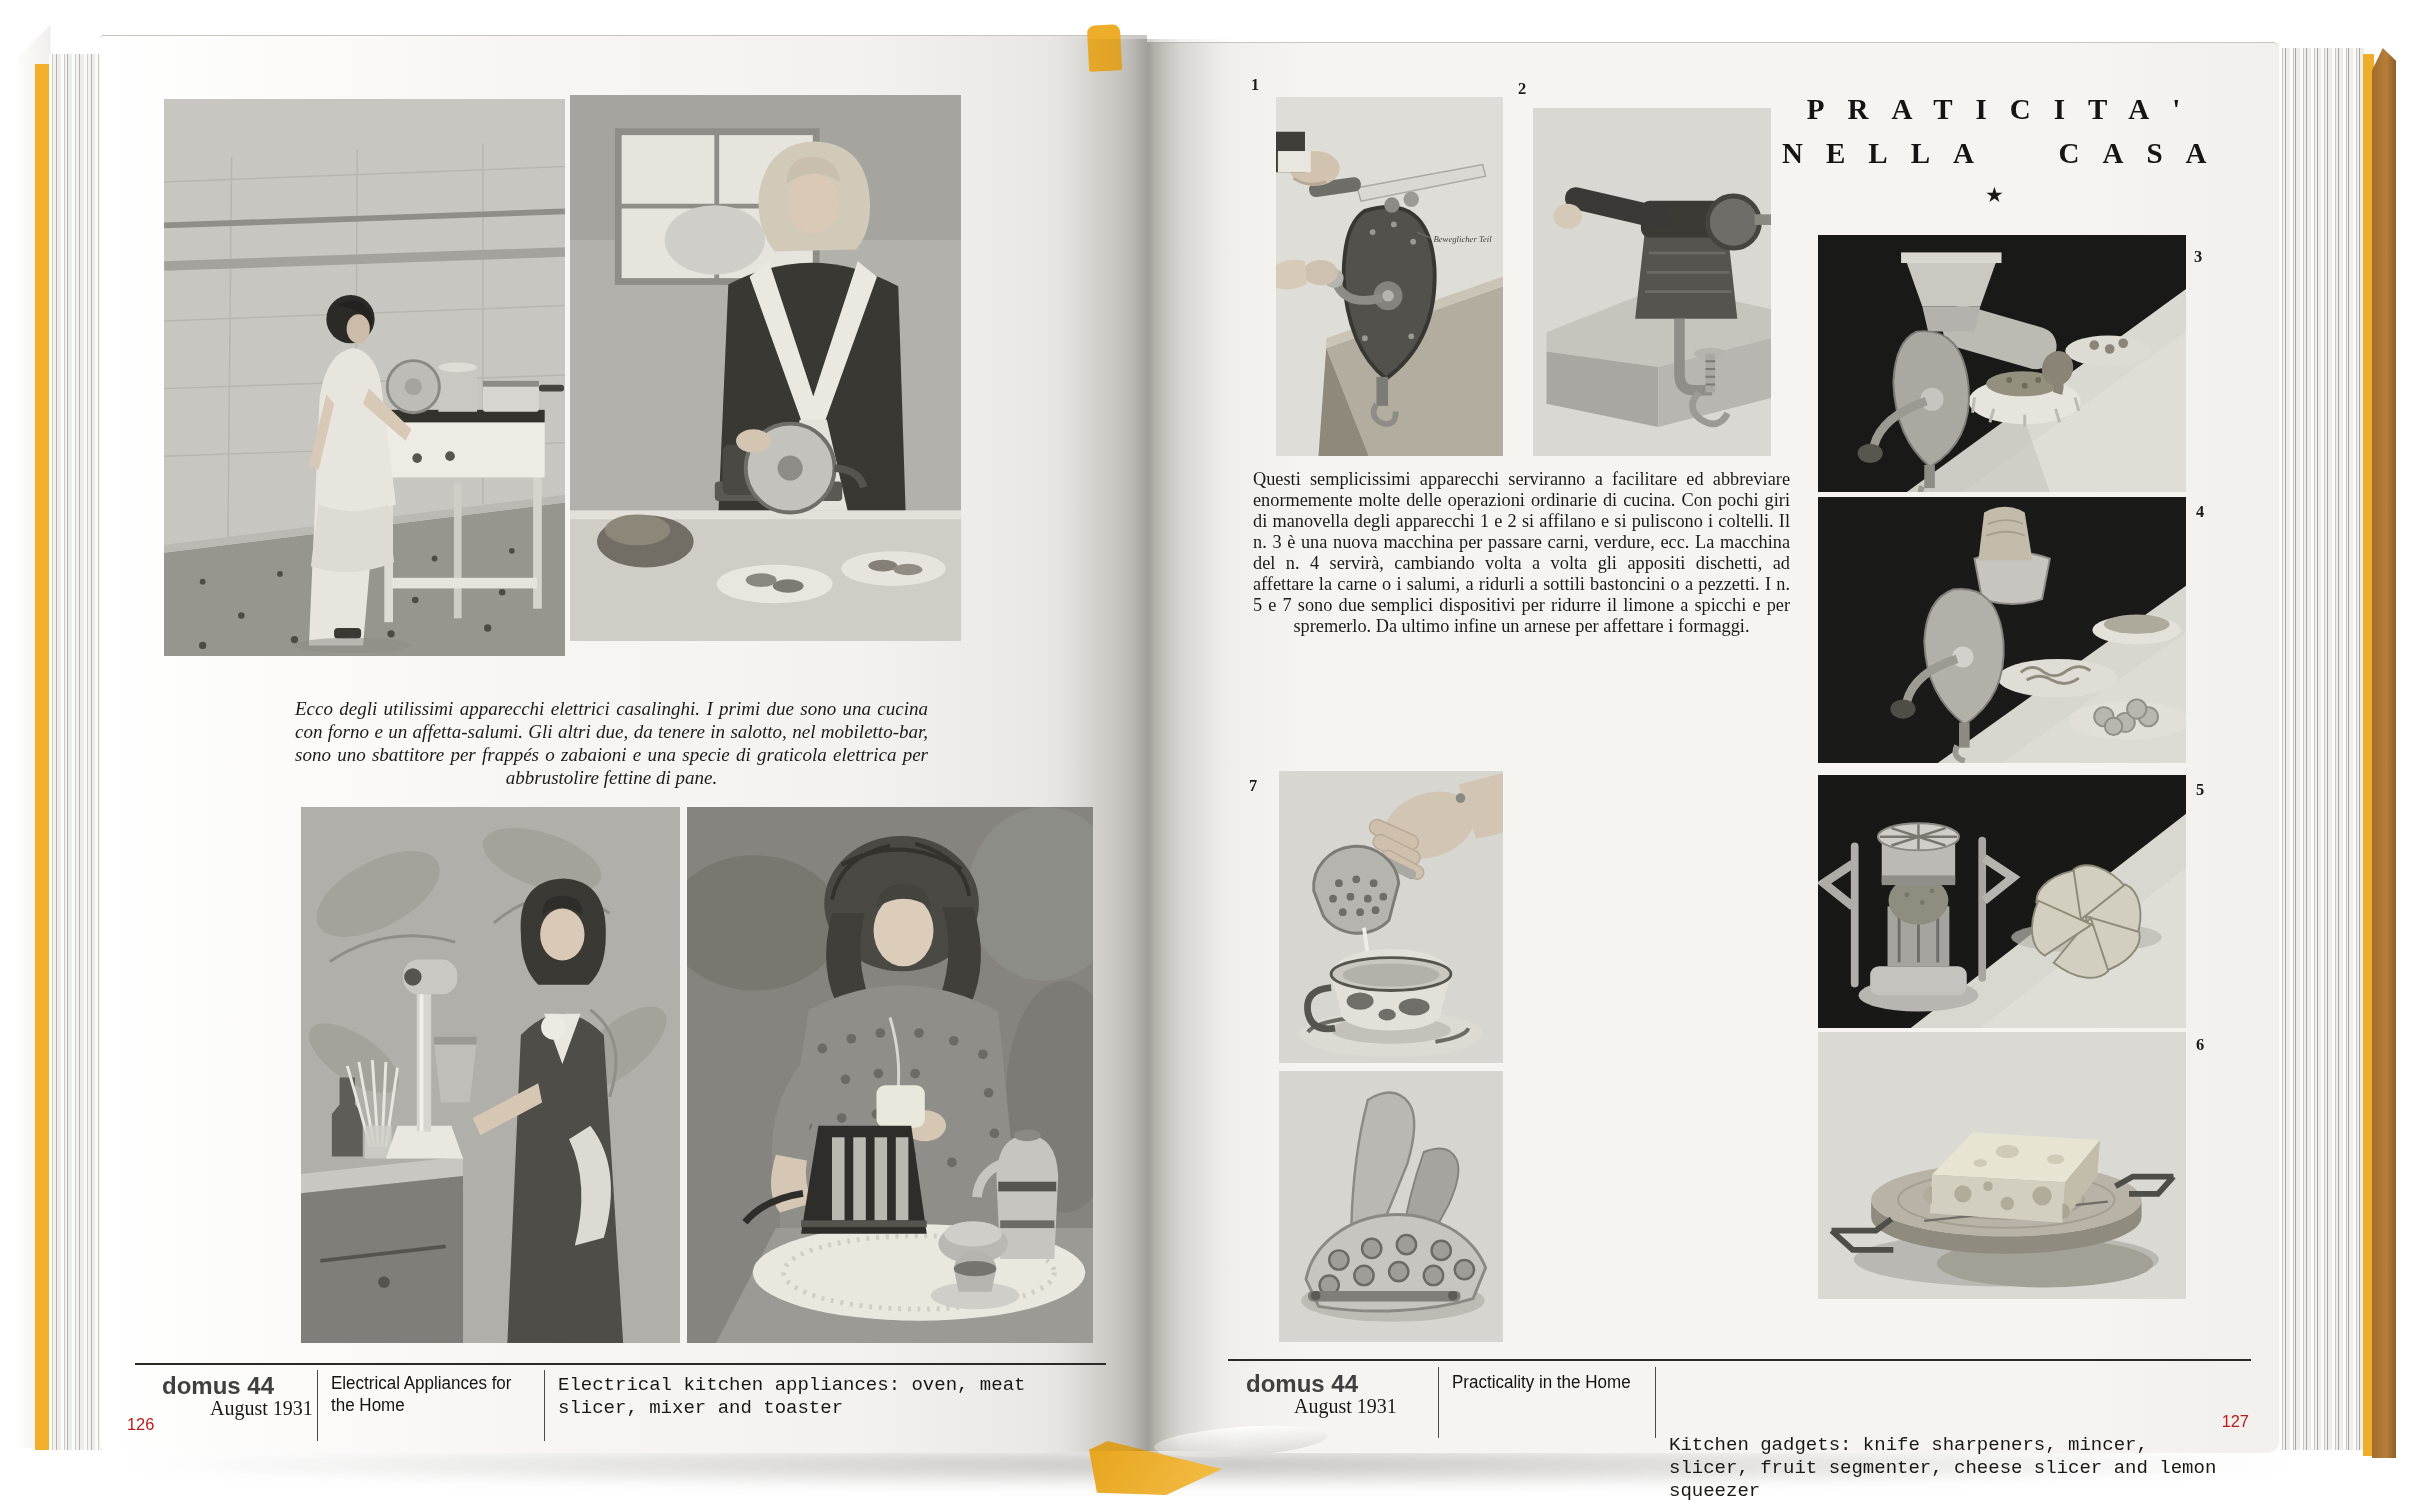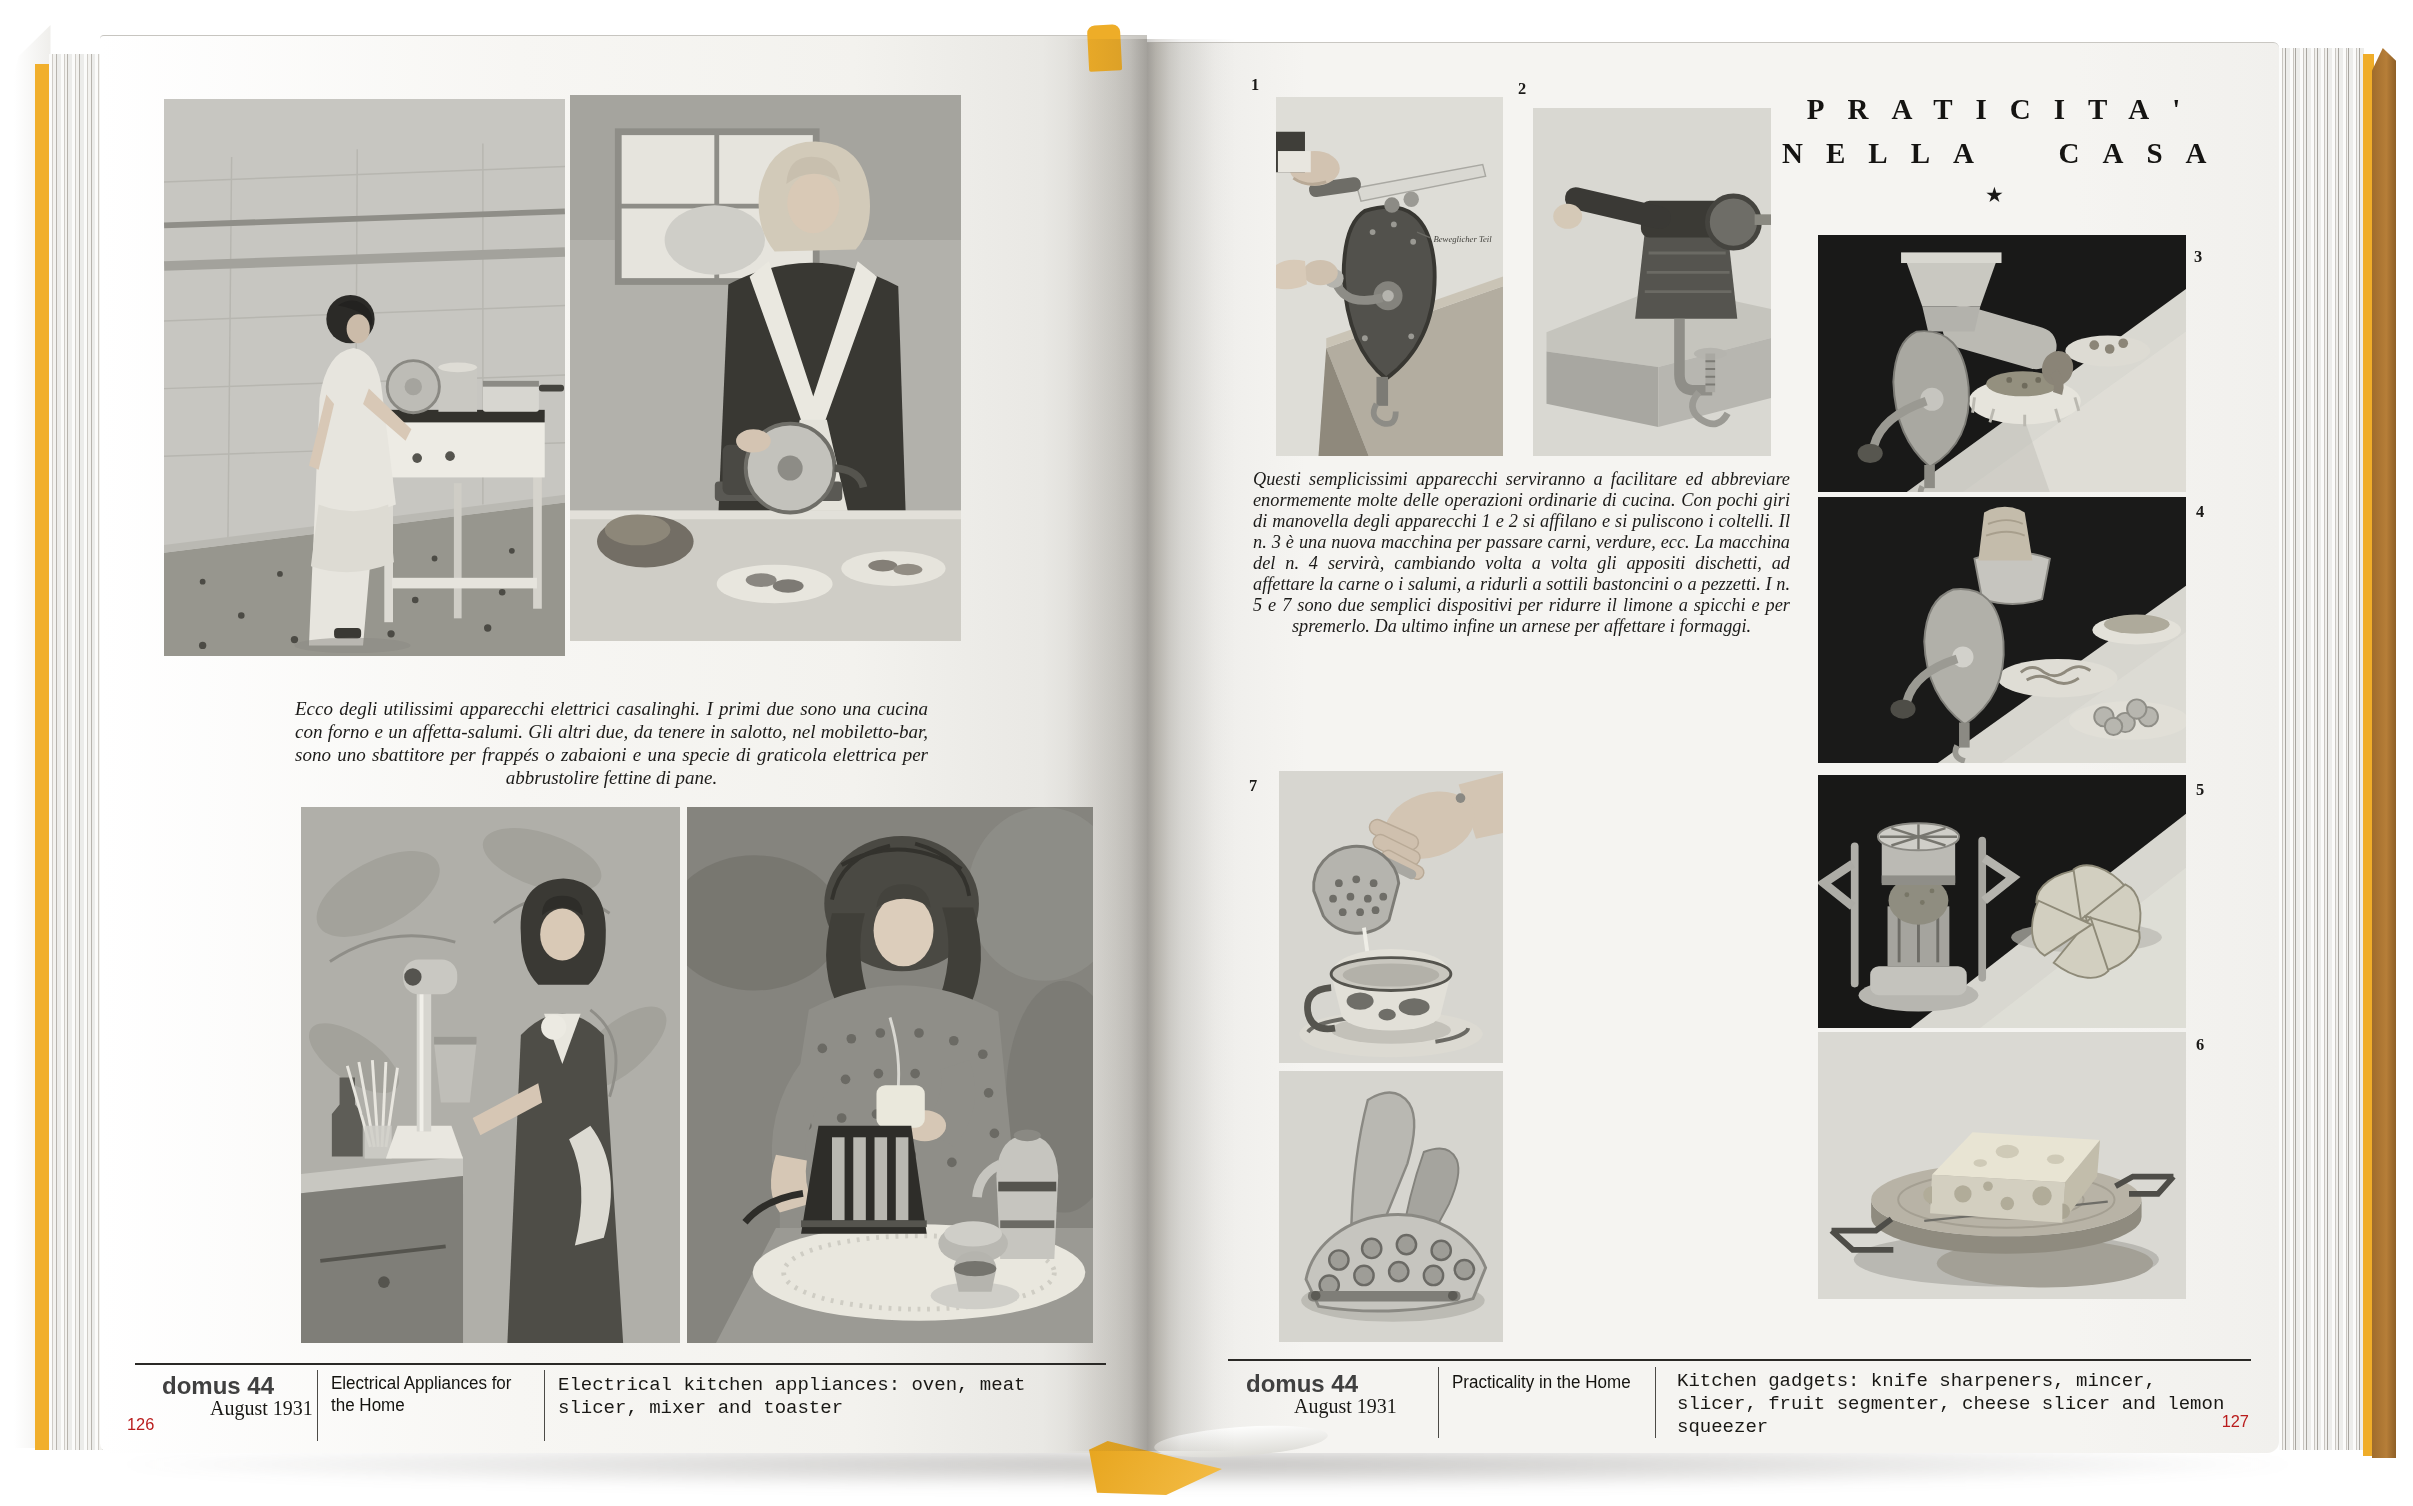--- a/index.html
+++ b/index.html
@@ -65,7 +65,7 @@
   .rp-title-1{left:1782px;top:93px;}
   .rp-title-2{left:1782px;top:137px;word-spacing:33px;}
   .rp-star{left:1782px;top:183px;width:425px;text-align:center;font-size:21px;color:#1a1918;}
-  .rp-body{left:1253px;top:469px;width:537px;font-style:italic;font-size:18.3px;line-height:21px;
+  .rp-body{left:1253px;top:469px;width:537px;font-size:18.3px;line-height:21px;
     text-align:justify;text-align-last:center;color:#1c1b19;}
   .fignum{font-family:"Liberation Serif",serif;font-weight:bold;font-size:16.4px;color:#1b1a18;}
 

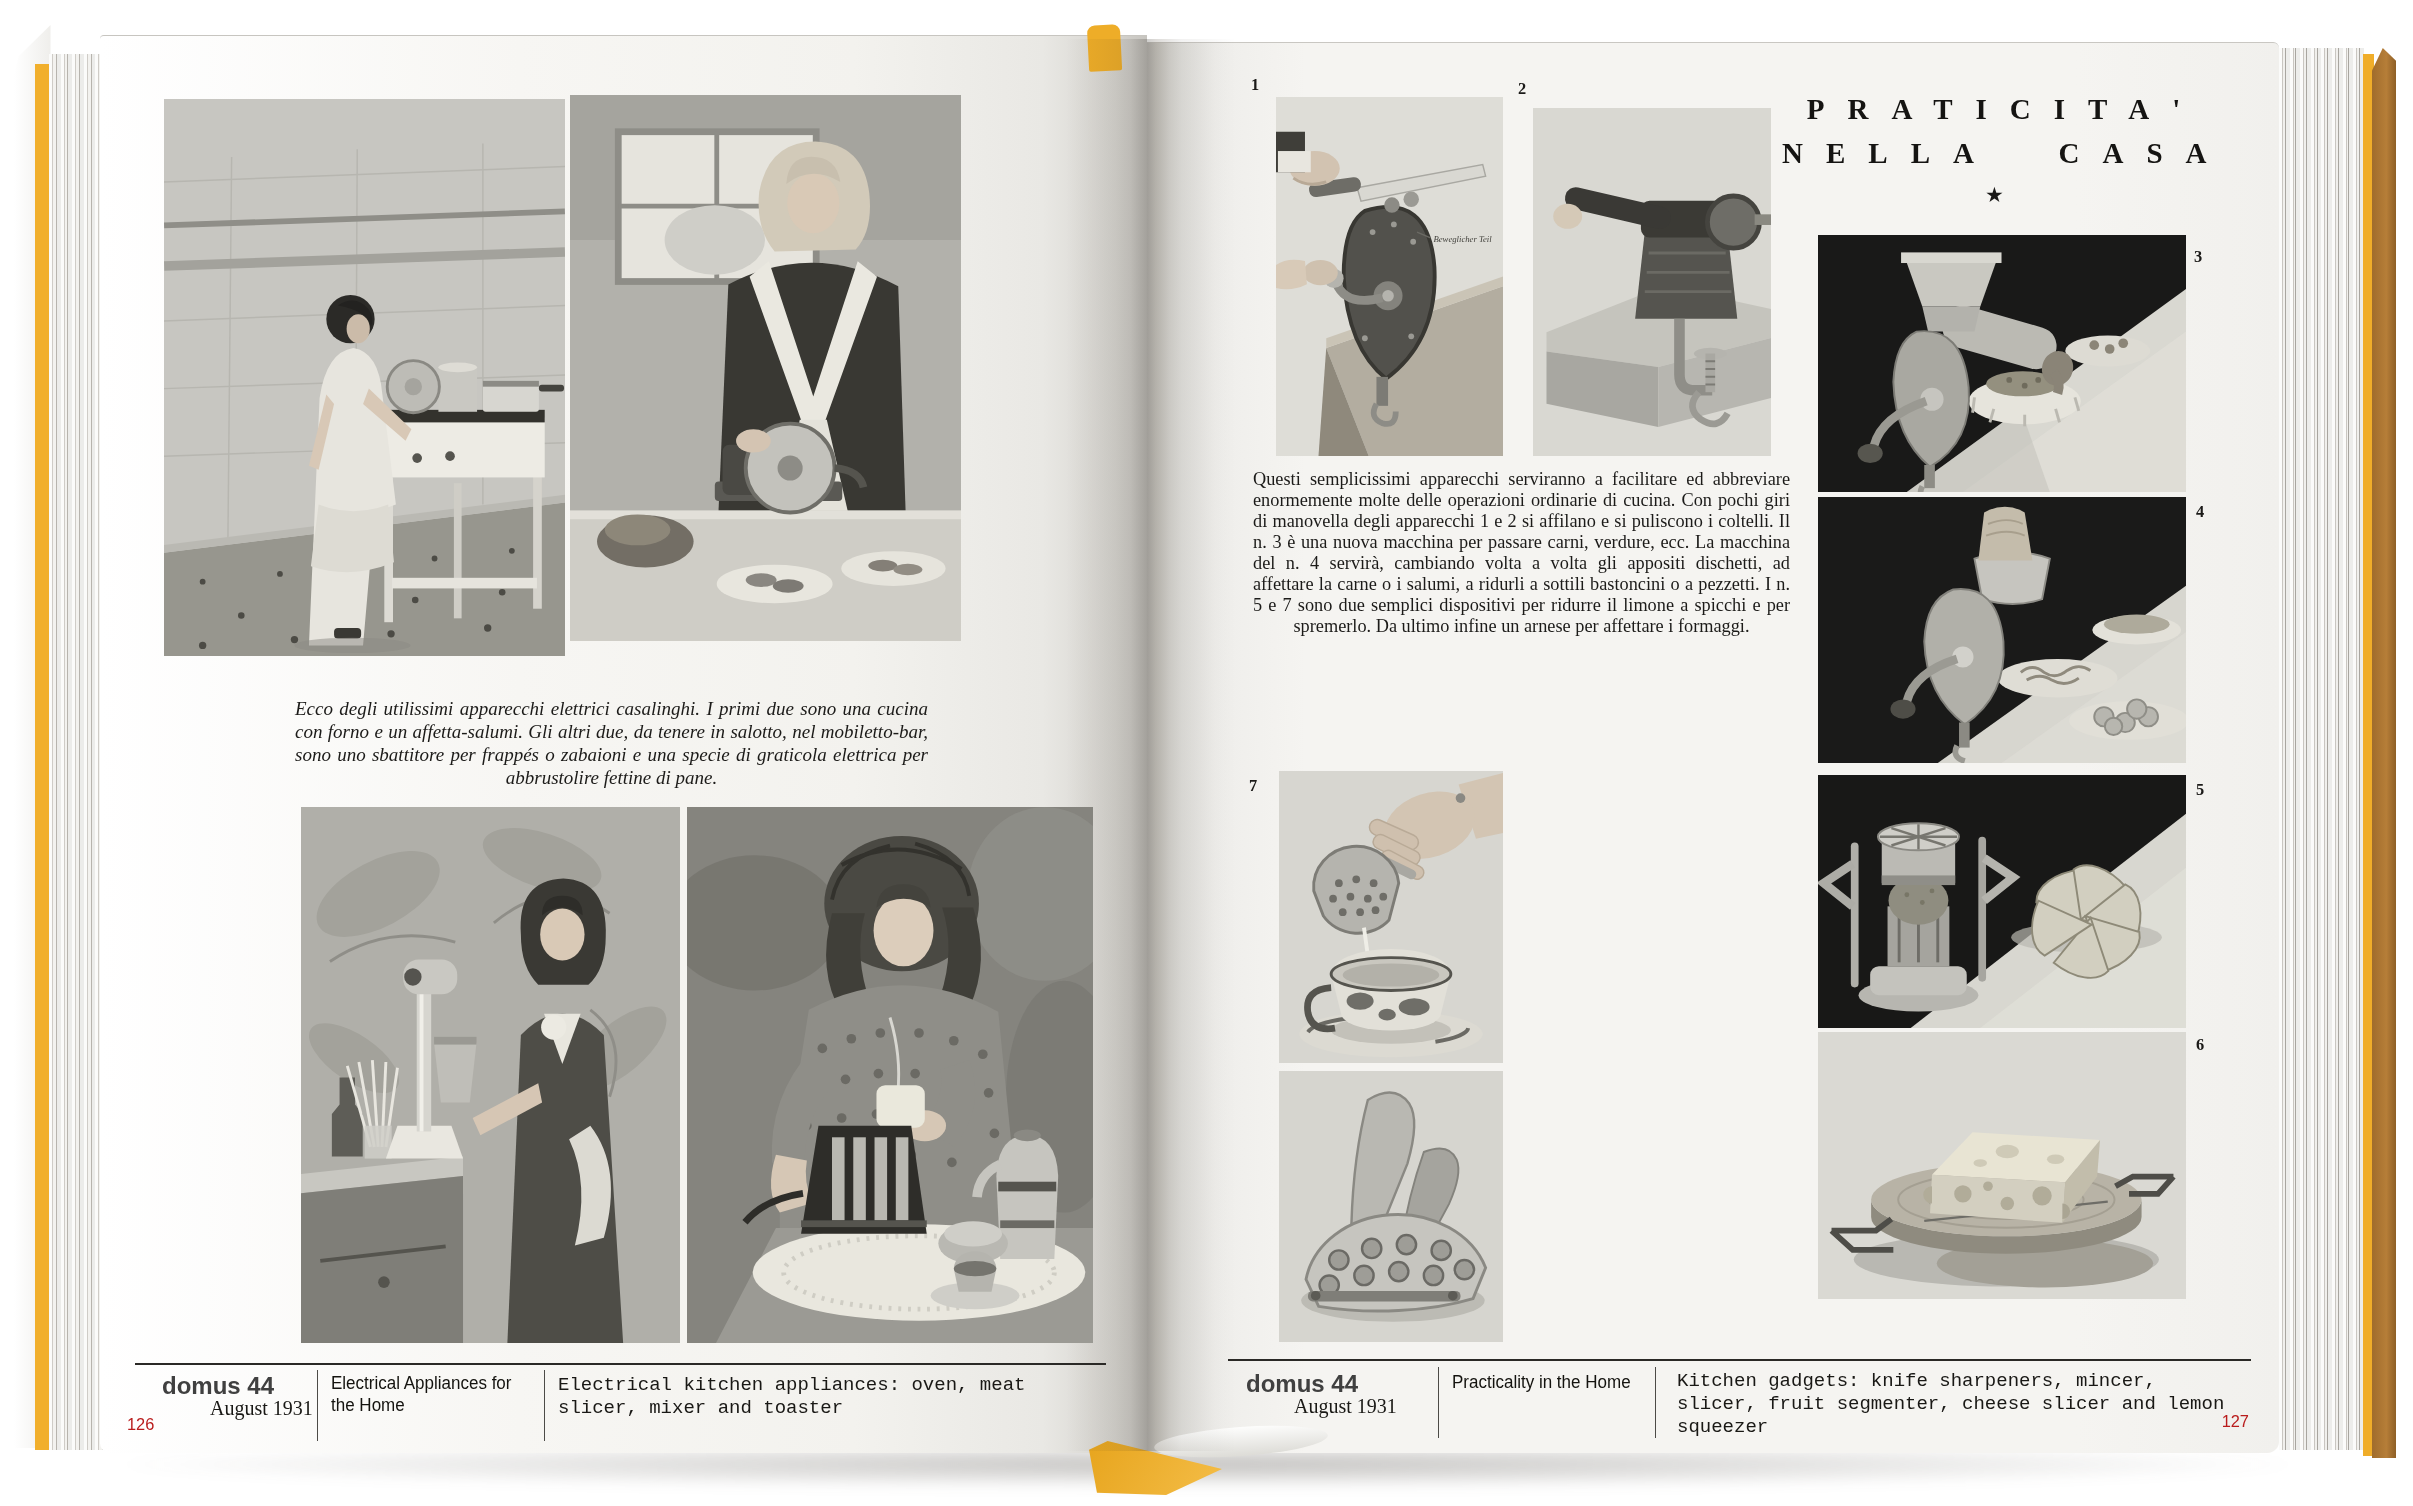--- a/index.html
+++ b/index.html
@@ -646,7 +646,7 @@
   <div class="abs f-div" style="left:1438px;top:1367px;height:71px;"></div>
   <div class="abs f-section" style="left:1452px;top:1371px;width:208px;">Practicality in the Home</div>
   <div class="abs f-div" style="left:1655px;top:1367px;height:71px;"></div>
-  <div class="abs f-caption" style="left:1669px;top:1370px;width:555px;margin-left:8px;">Kitchen gadgets: knife sharpeners, mincer, slicer, fruit segmenter, cheese slicer and lemon squeezer</div>
+  <div class="abs f-caption" style="left:1669px;top:1434px;width:555px;">Kitchen gadgets: knife sharpeners, mincer, slicer, fruit segmenter, cheese slicer and lemon squeezer</div>
   <div class="abs f-pagenum" style="left:2172px;top:1412px;width:77px;text-align:right;">127</div>
 
 </div>

